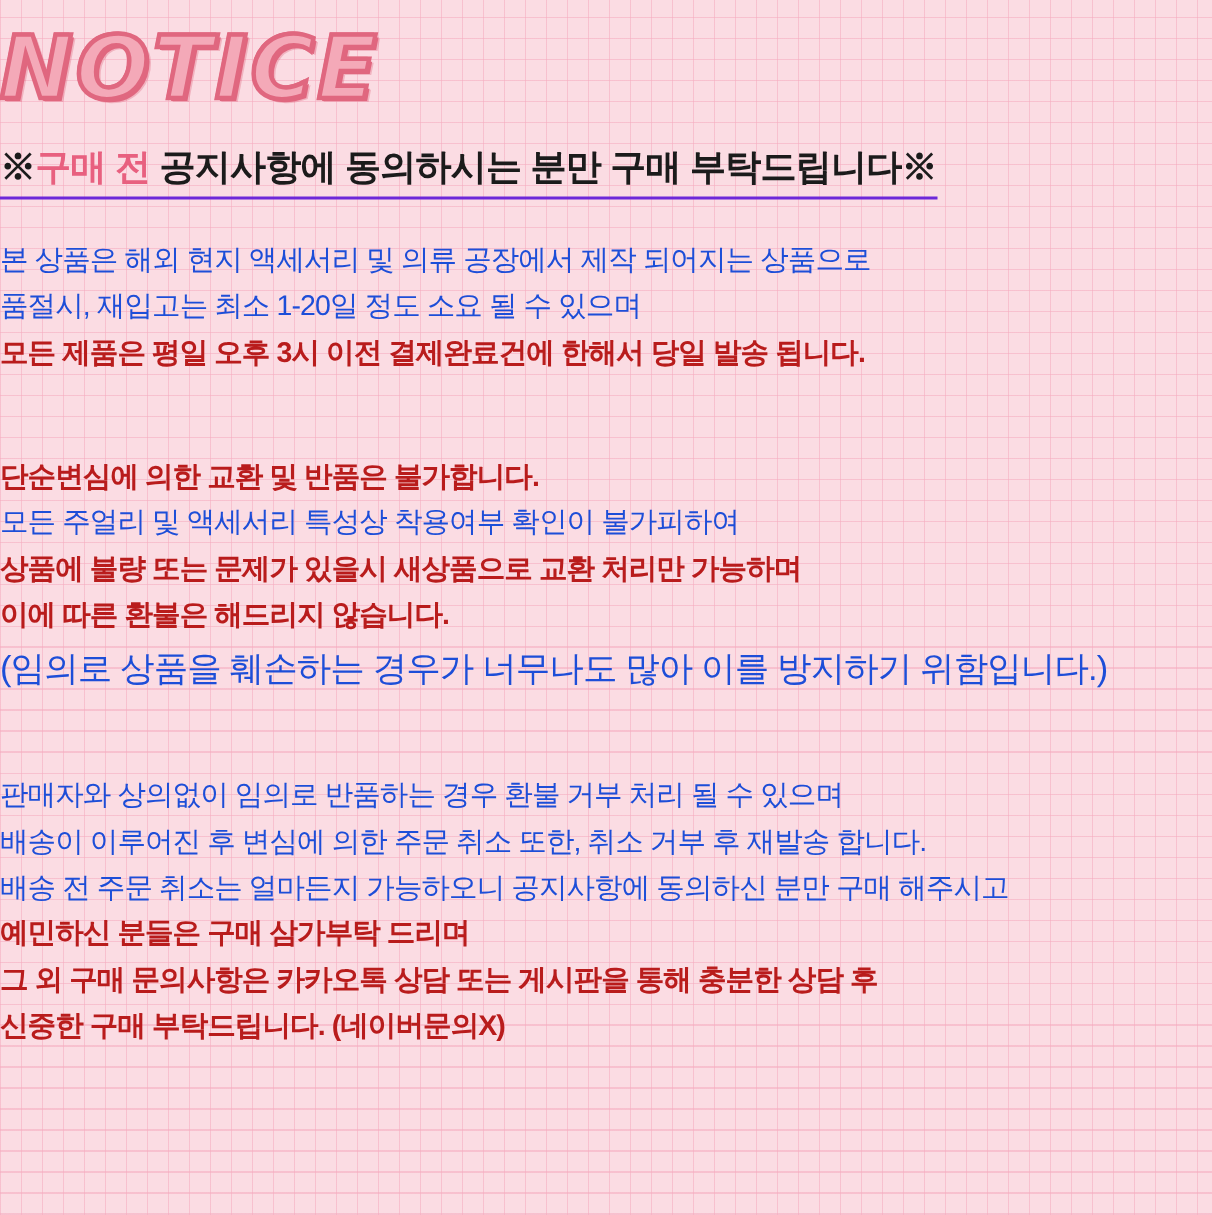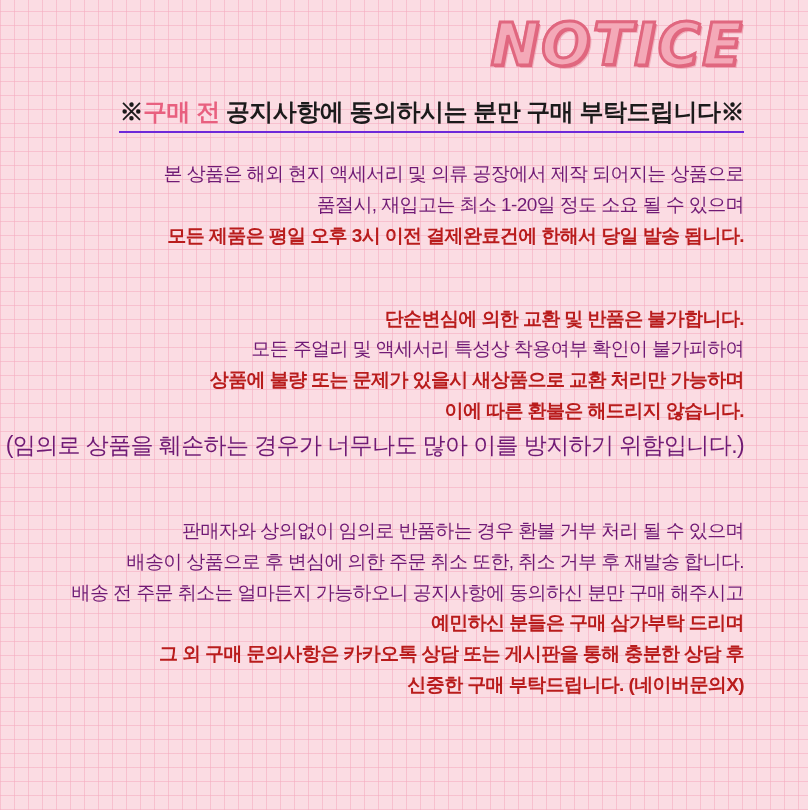--- a/index.html
+++ b/index.html
@@ -21,7 +21,7 @@
     width: 744px;
     height: 810px;
     box-sizing: border-box;
-    text-align: right;
+    text-align: left;
   }
 
   

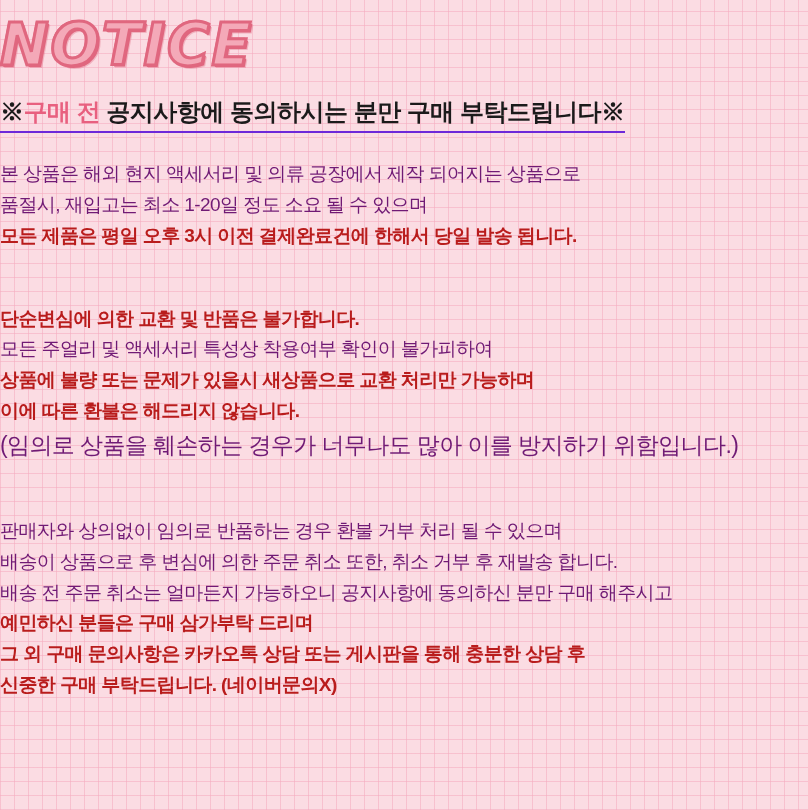--- a/index.html
+++ b/index.html
@@ -67,7 +67,7 @@
   }
   .line {
     font-size: 19px;
-    color: #701a75;
+    color: #1d4ed8;
     letter-spacing: -0.6px;
     white-space: nowrap;
   }

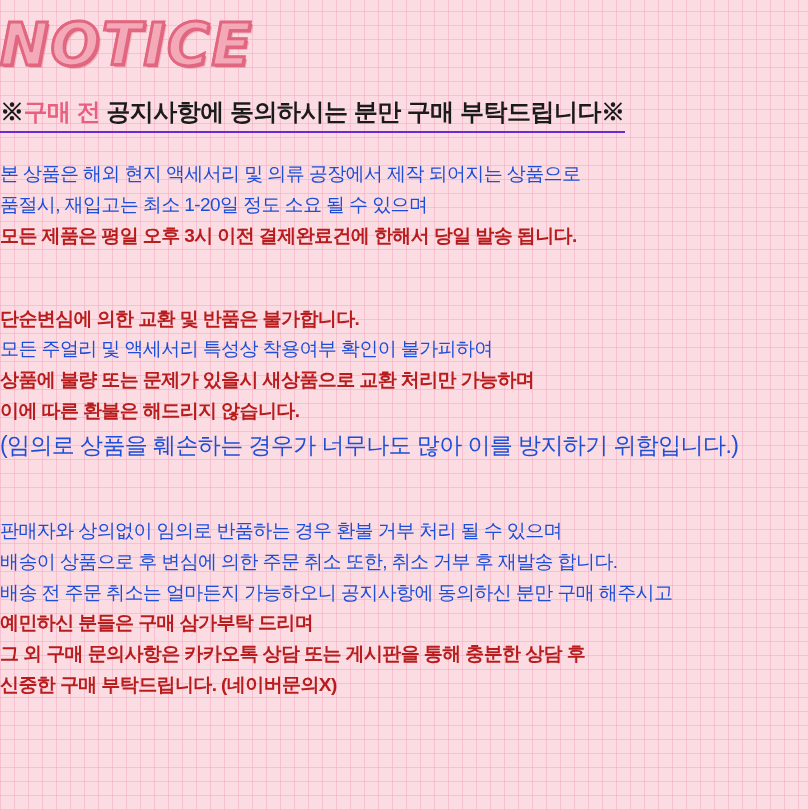--- a/index.html
+++ b/index.html
@@ -115,7 +115,7 @@
 
   <div class="block">
     <div class="line">판매자와 상의없이 임의로 반품하는 경우 환불 거부 처리 될 수 있으며</div>
-    <div class="line">배송이 상품으로 후 변심에 의한 주문 취소 또한, 취소 거부 후 재발송 합니다.</div>
+    <div class="line">배송이 이루어진 후 변심에 의한 주문 취소 또한, 취소 거부 후 재발송 합니다.</div>
     <div class="line">배송 전 주문 취소는 얼마든지 가능하오니 공지사항에 동의하신 분만 구매 해주시고</div>
     <div class="line pink">예민하신 분들은 구매 삼가부탁 드리며</div>
     <div class="line pink">그 외 구매 문의사항은 카카오톡 상담 또는 게시판을 통해 충분한 상담 후</div>

